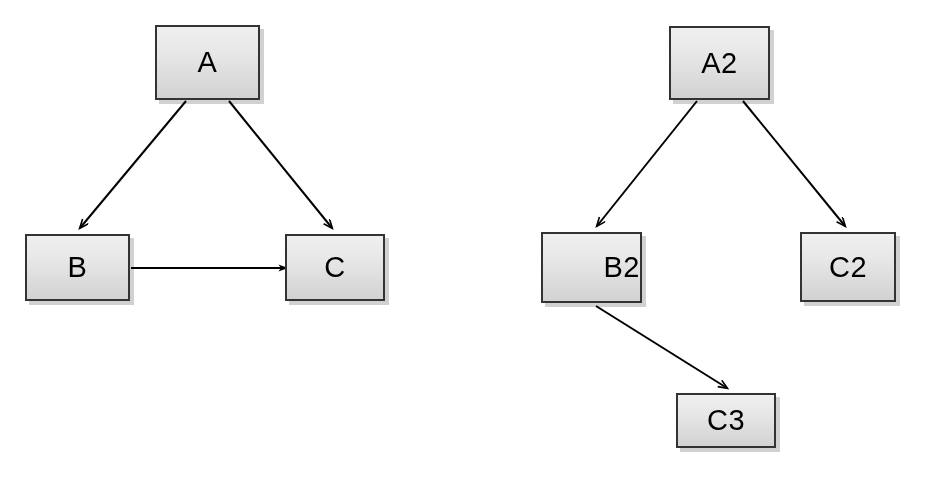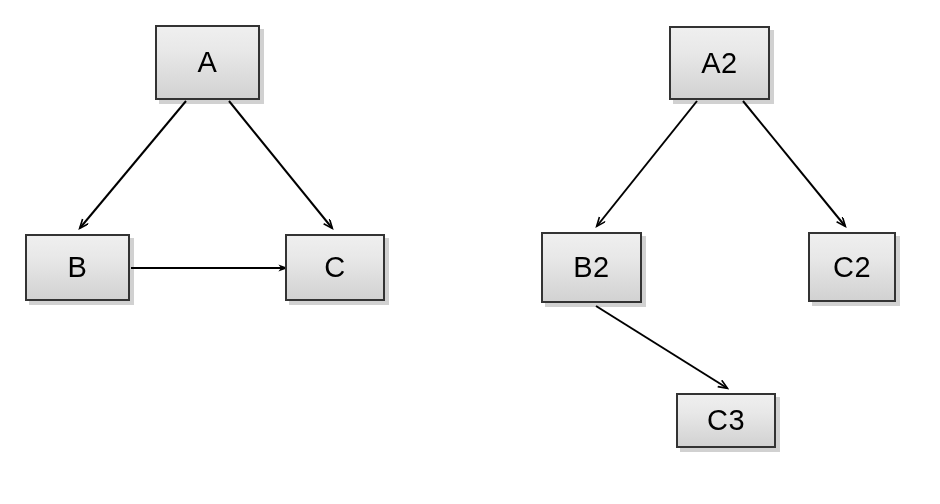--- a/index.html
+++ b/index.html
@@ -85,7 +85,7 @@
     <span class="node-label">A2</span>
   </div>
 
-  <div class="node" style="left:541px; top:232px; width:101px; height:71px;">
+  <div class="node" style="left:541px; top:232px; width:101px; height:71px;justify-content:flex-end;">
     <span class="node-label">B2</span>
   </div>
 

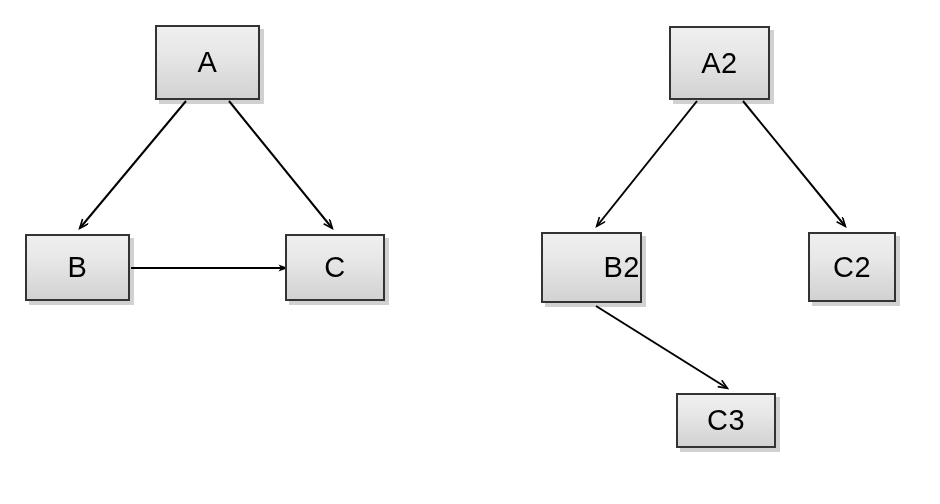--- a/index.html
+++ b/index.html
@@ -89,7 +89,7 @@
     <span class="node-label">B2</span>
   </div>
 
-  <div class="node" style="left:800px; top:232px; width:88px; height:70px;margin-left:8px;">
+  <div class="node" style="left:800px; top:232px; width:96px; height:70px;">
     <span class="node-label">C2</span>
   </div>
 

